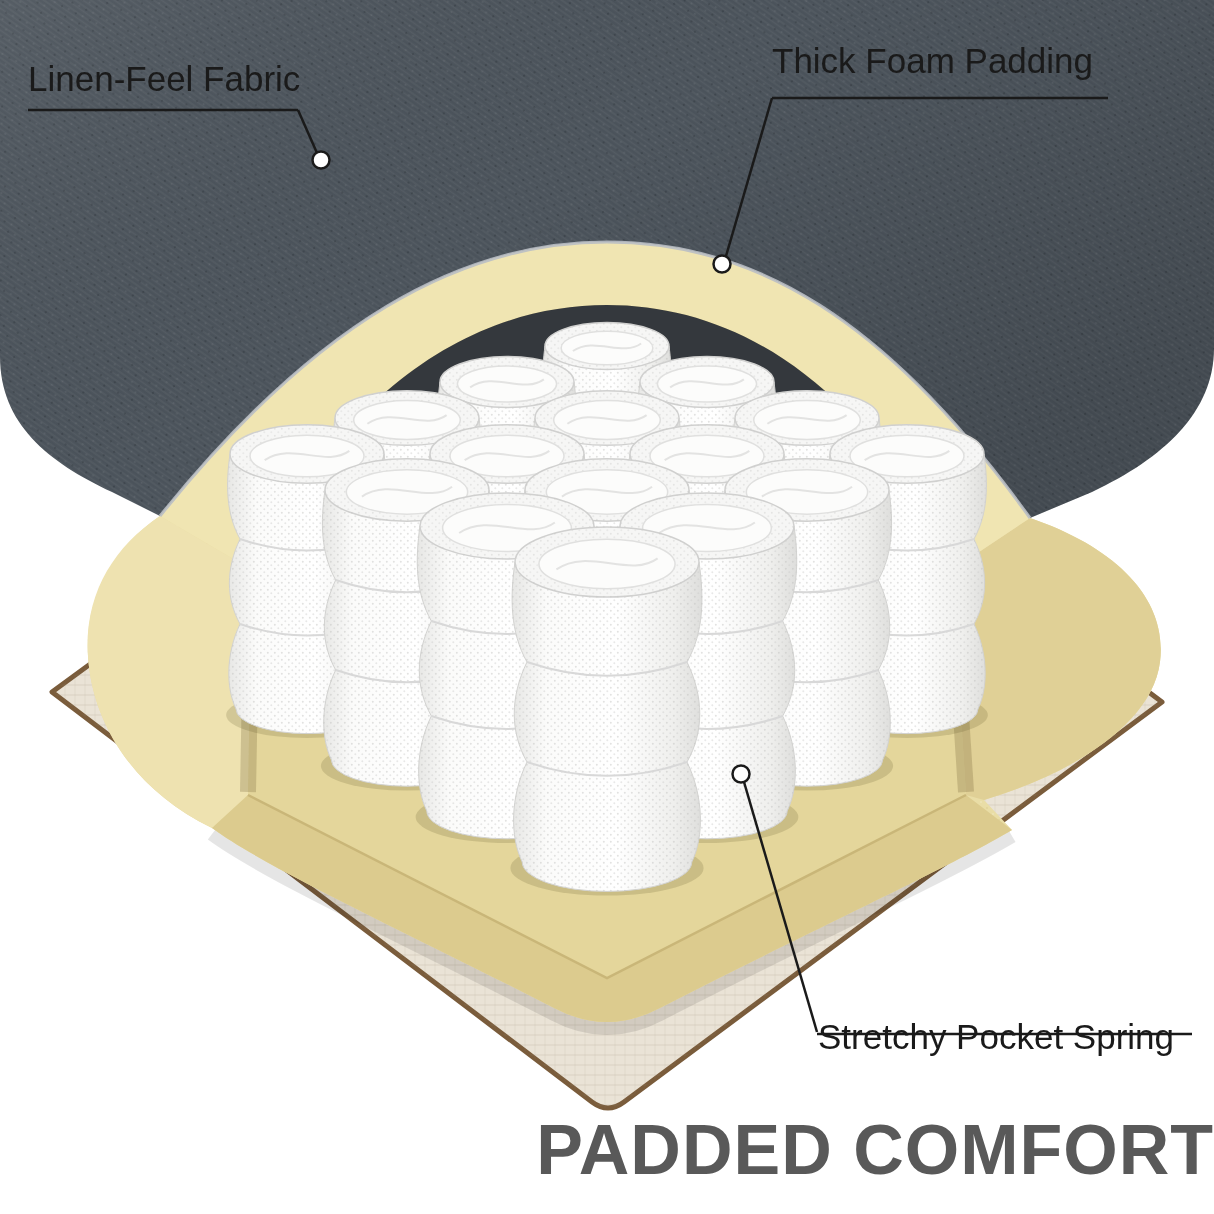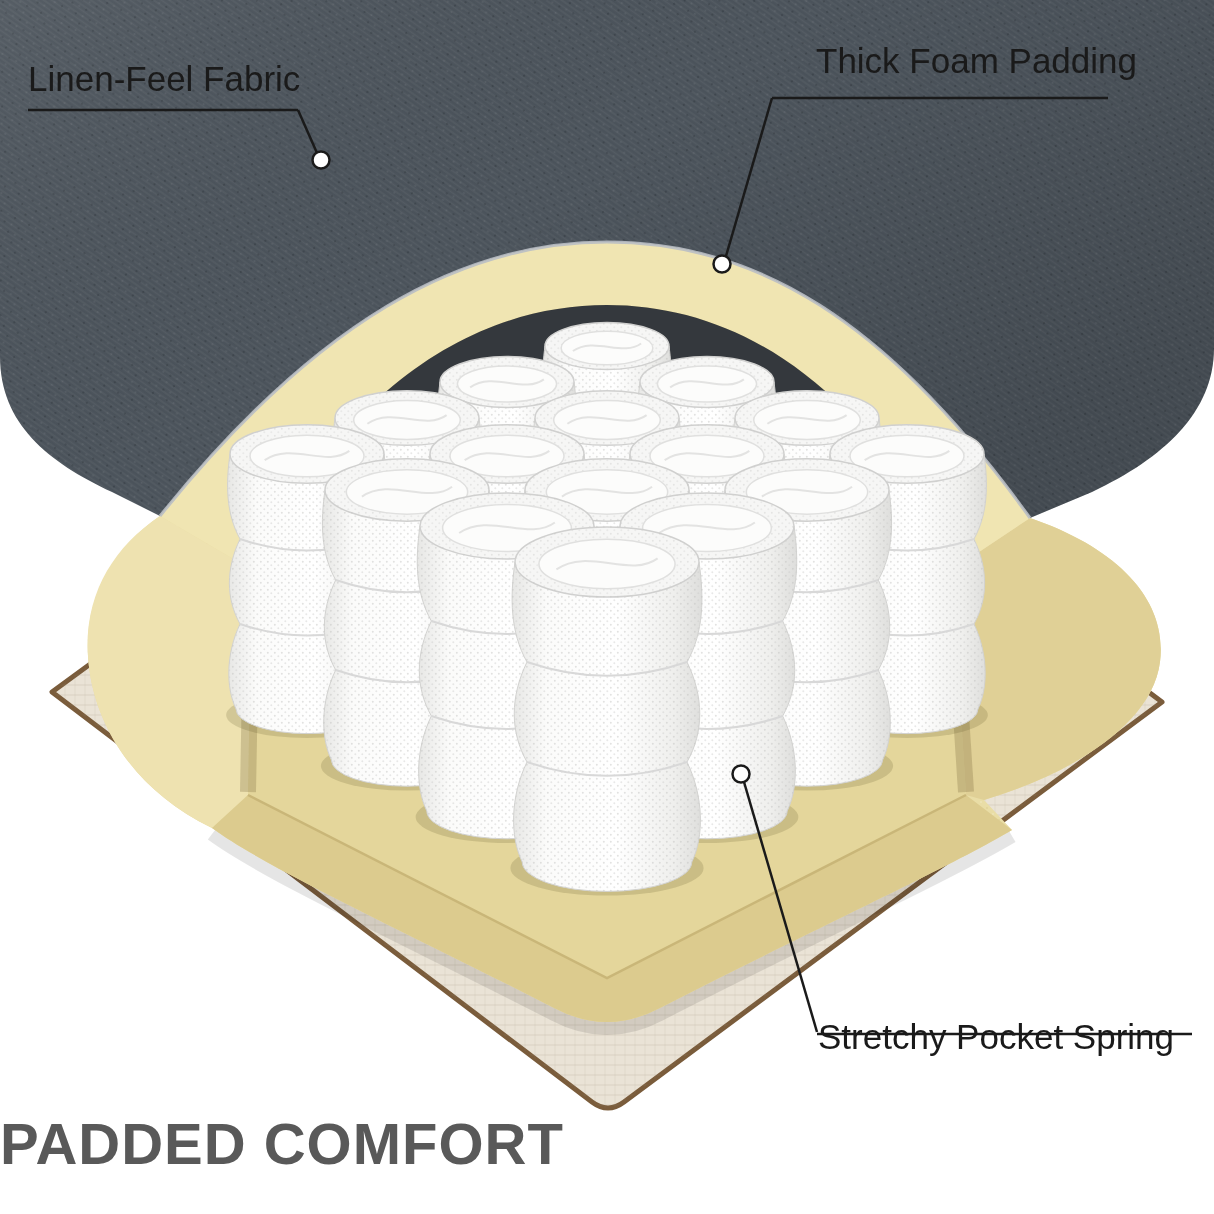--- a/index.html
+++ b/index.html
@@ -20,7 +20,7 @@
     white-space:nowrap;
   }
   #label-fabric{left:28px;top:60px;}
-  #label-foam{left:816px;top:42px;}
+  #label-foam{left:772px;top:42px;}
   #label-spring{left:818px;top:992px;margin-top:26px;}
   .title{
     position:absolute;

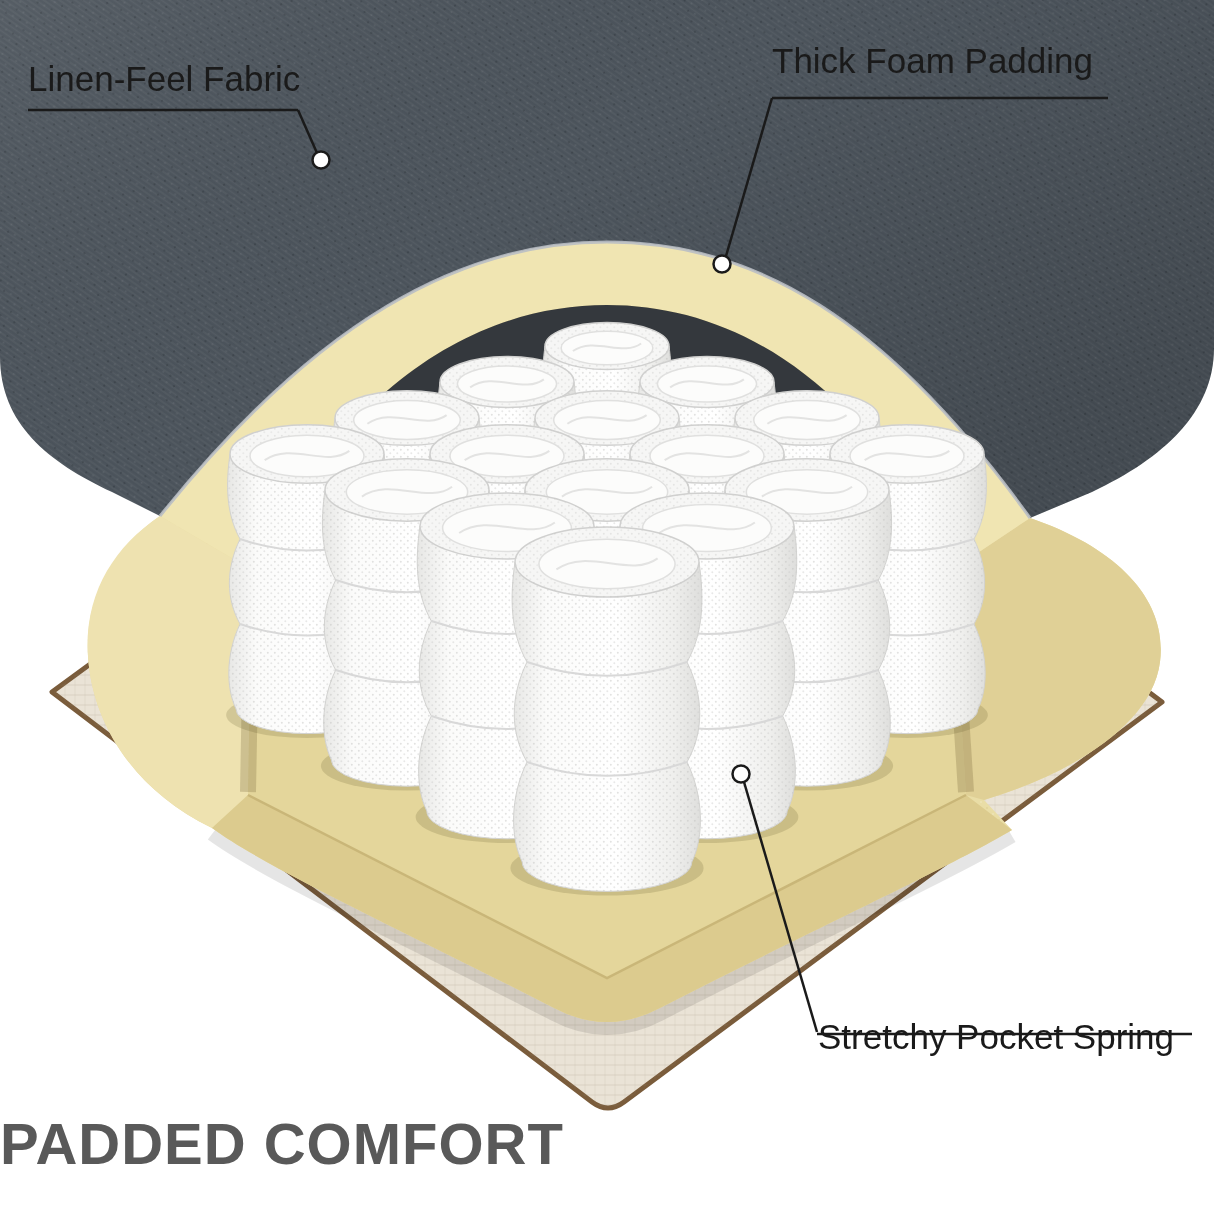--- a/index.html
+++ b/index.html
@@ -25,8 +25,8 @@
   .title{
     position:absolute;
     left:0;right:0;top:1110px;
-    text-align:left;
-    font-size:58px;
+    text-align:right;
+    font-size:70px;
     font-weight:700;
     letter-spacing:1px;
     color:var(--c-title-text,#595959);

